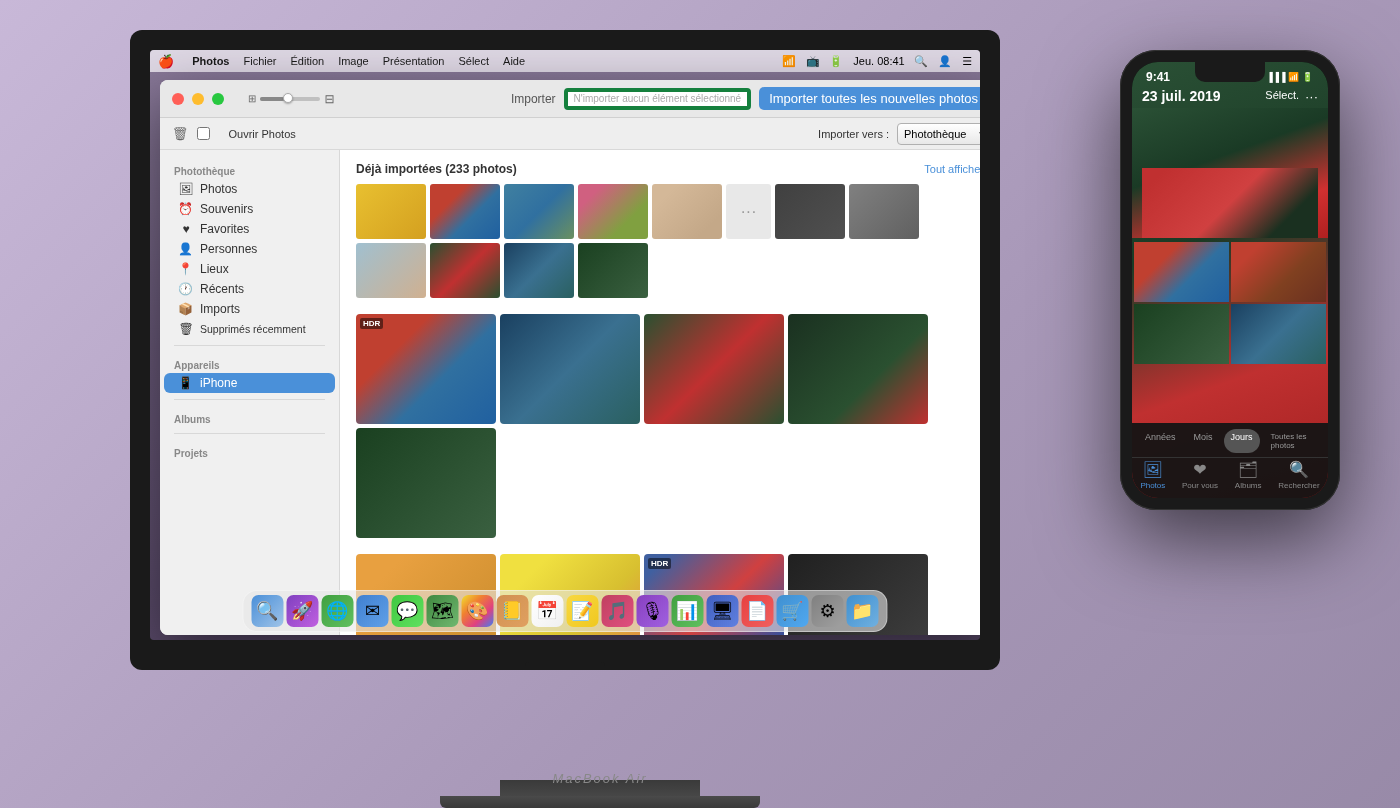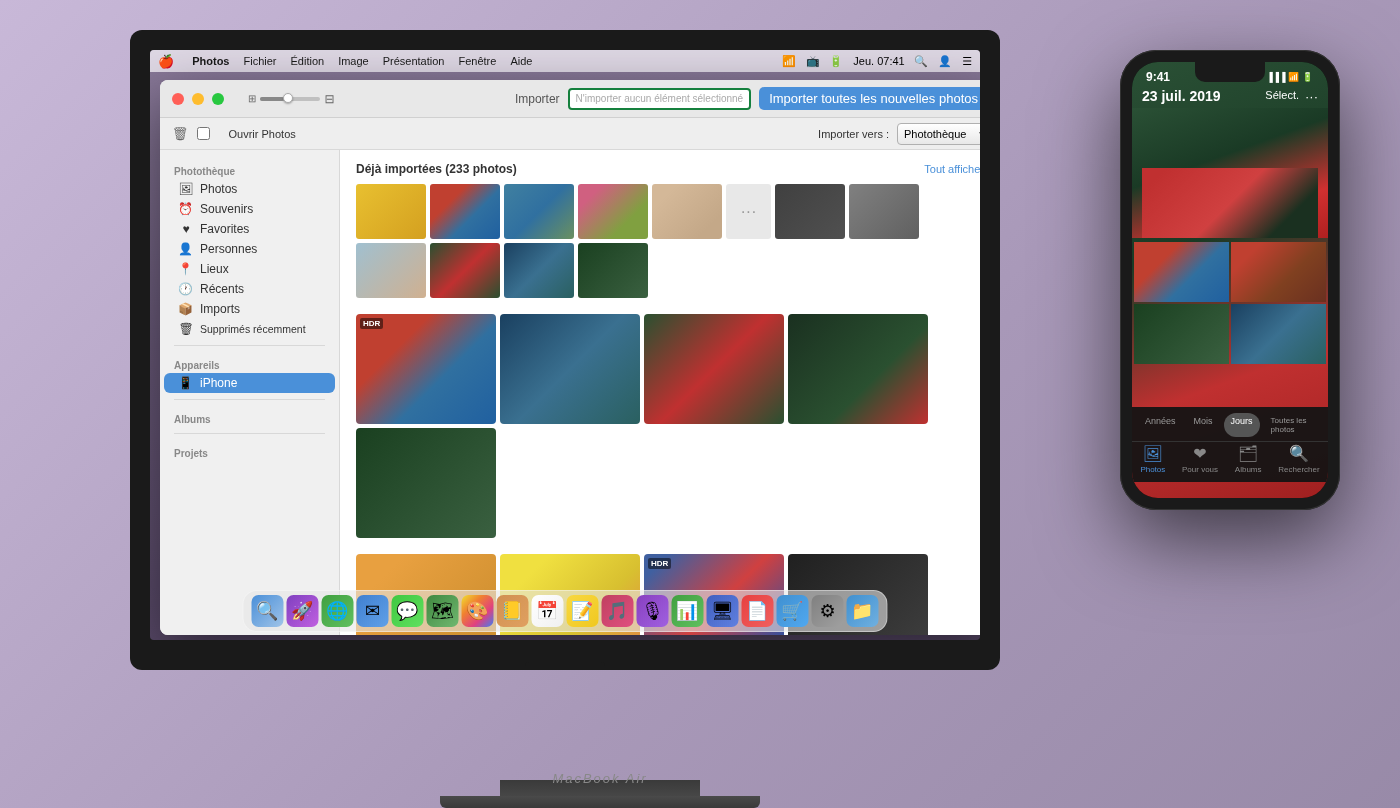--- a/index.html
+++ b/index.html
@@ -611,7 +611,7 @@
         <span class="menubar-item">Édition</span>
         <span class="menubar-item">Image</span>
         <span class="menubar-item">Présentation</span>
-        <span class="menubar-item">Fenêtre</span>
+        <span class="menubar-item">Sélect</span>
         <span class="menubar-item">Aide</span>
         <div class="menubar-right">
           <span>📶</span>

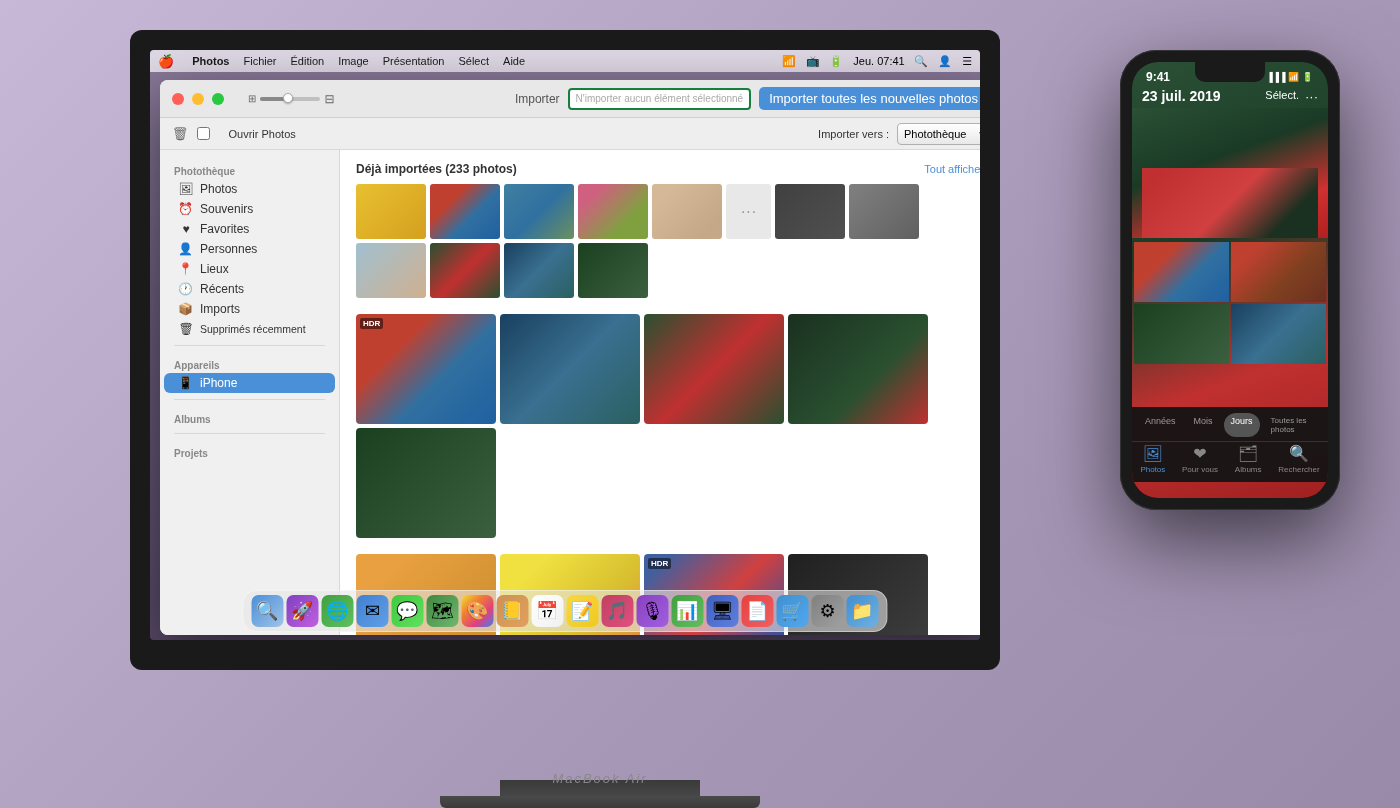--- a/index.html
+++ b/index.html
@@ -617,7 +617,7 @@
           <span>📶</span>
           <span>📺</span>
           <span>🔋</span>
-          <span>Jeu. 07:41</span>
+          <span>Jeu. 08:41</span>
           <span>🔍</span>
           <span>👤</span>
           <span>☰</span>

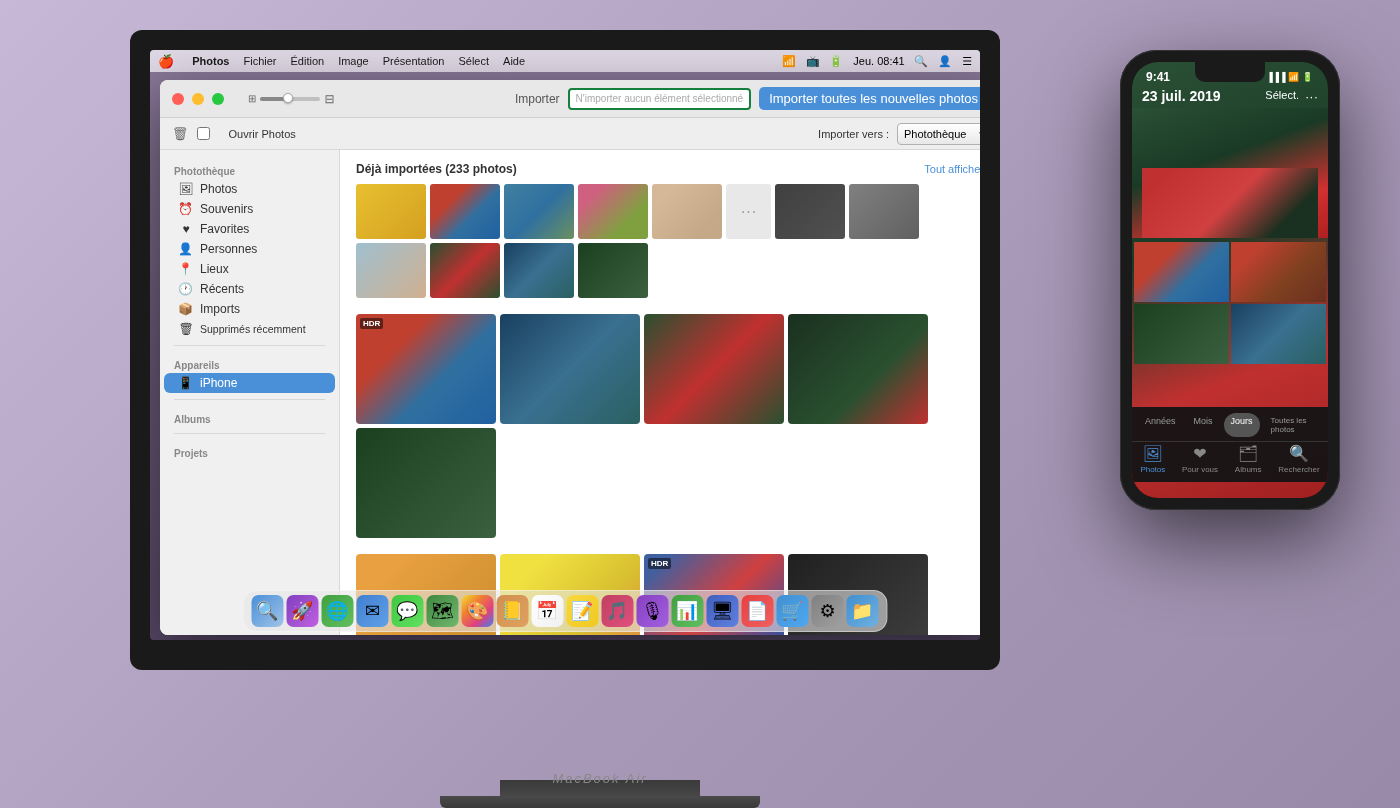--- a/index.html
+++ b/index.html
@@ -122,7 +122,7 @@
       flex: 1;
       max-width: 220px;
       height: 22px;
-      border: 2px solid #15803d;
+      border: 4px solid #15803d;
       border-radius: 4px;
       background: #fff;
       font-size: 11px;

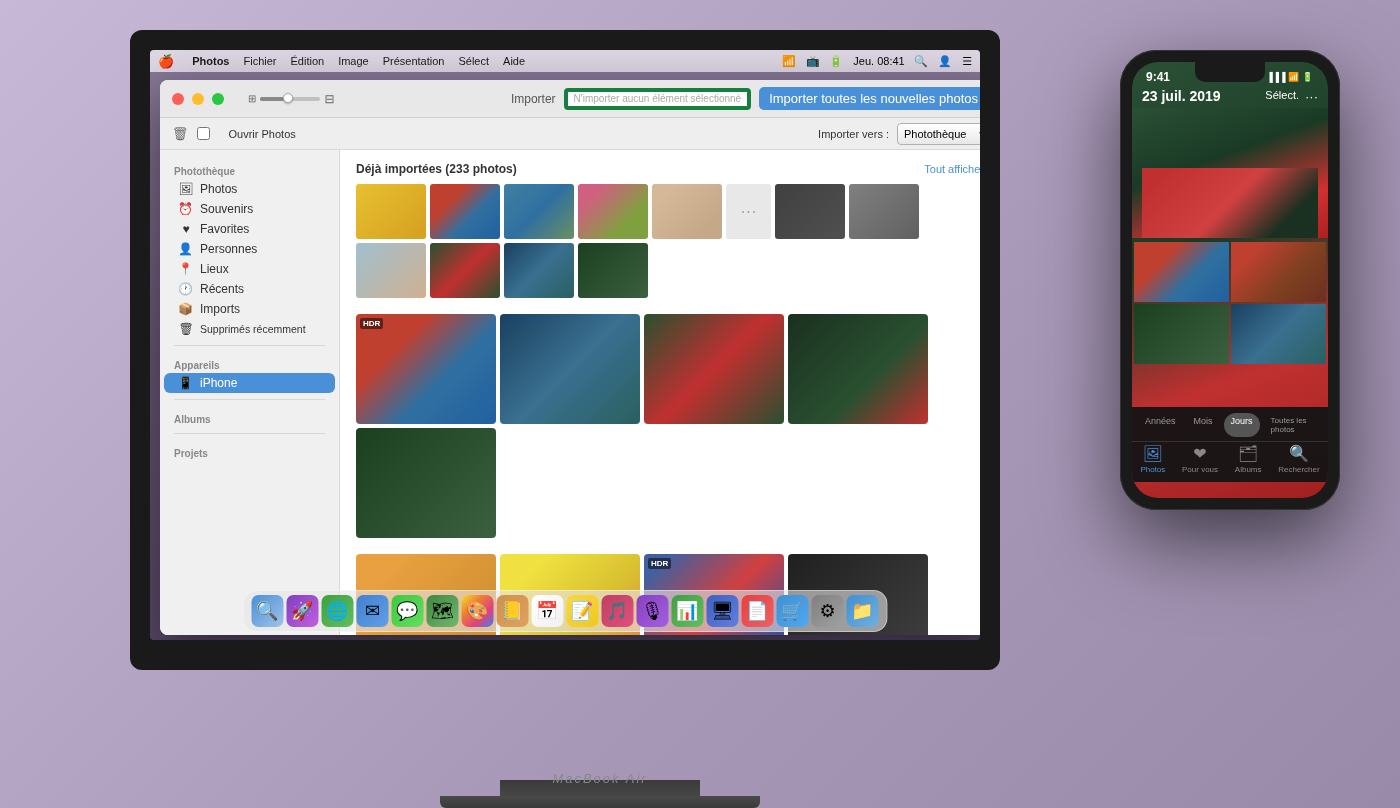--- a/index.html
+++ b/index.html
@@ -469,7 +469,7 @@
 
     .iphone-bottom-tabs {
       position: absolute;
-      bottom: 16px;
+      bottom: 0;
       left: 0;
       right: 0;
       background: rgba(20,20,20,0.95);

